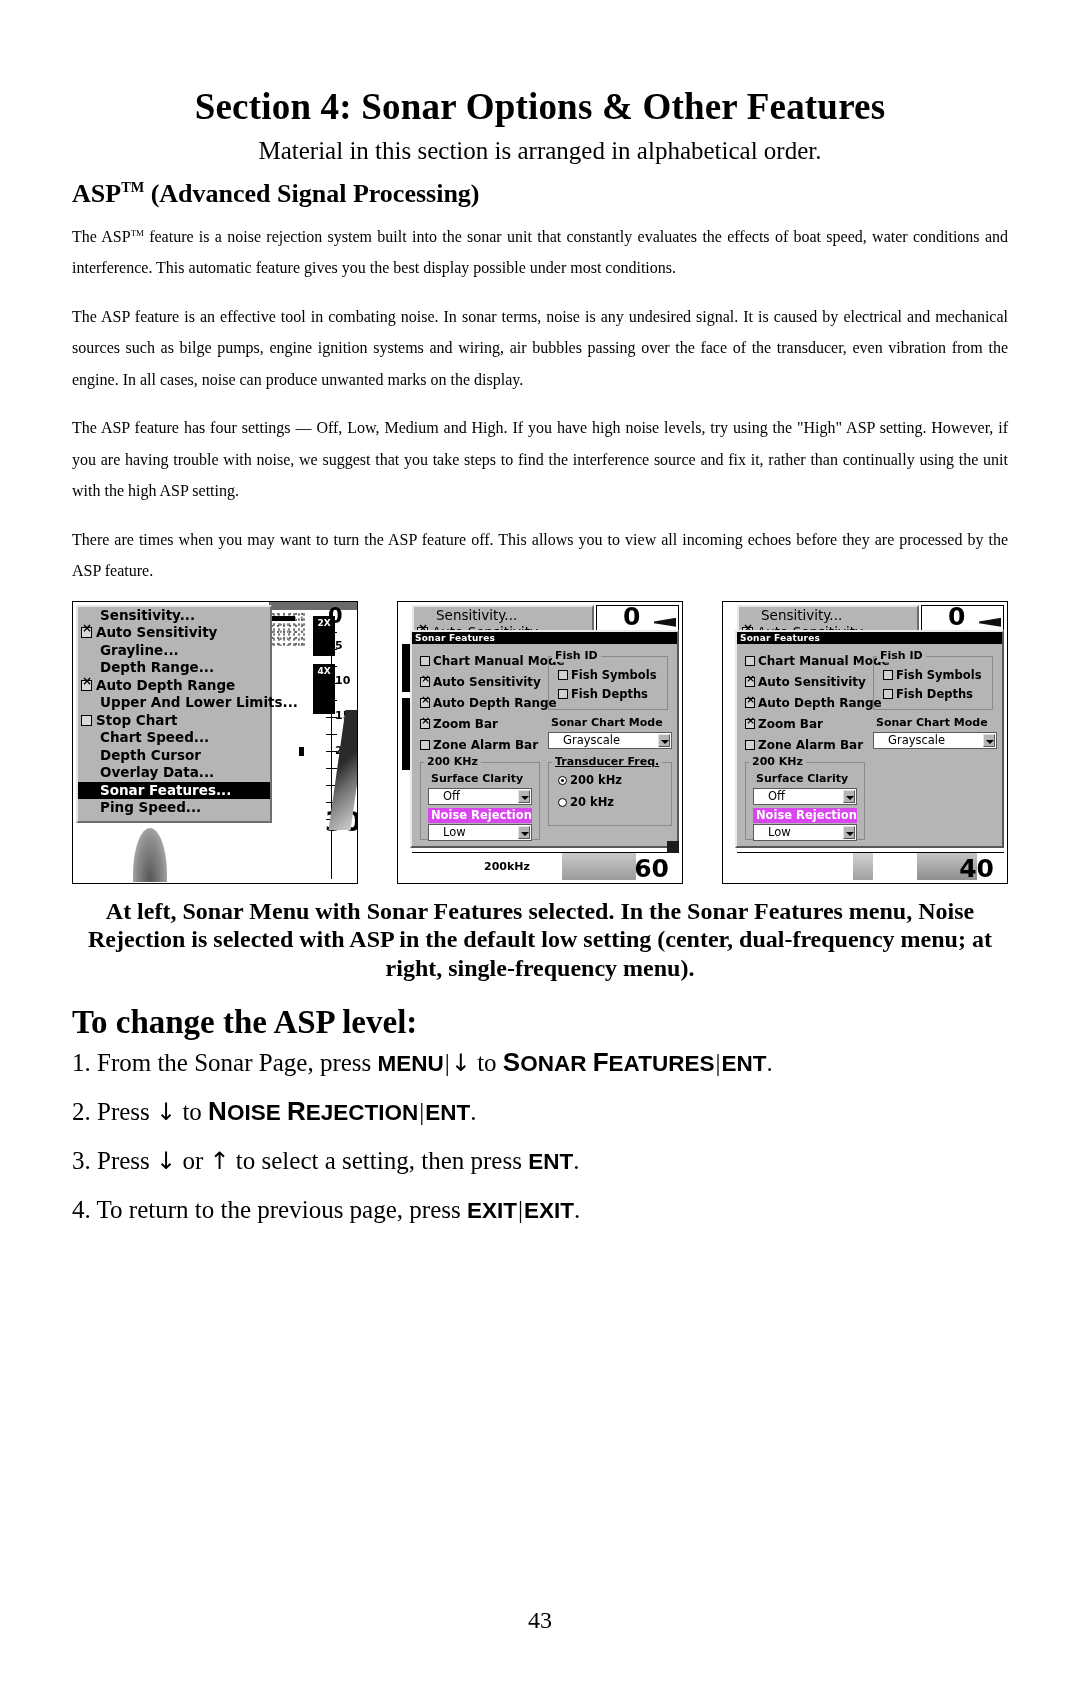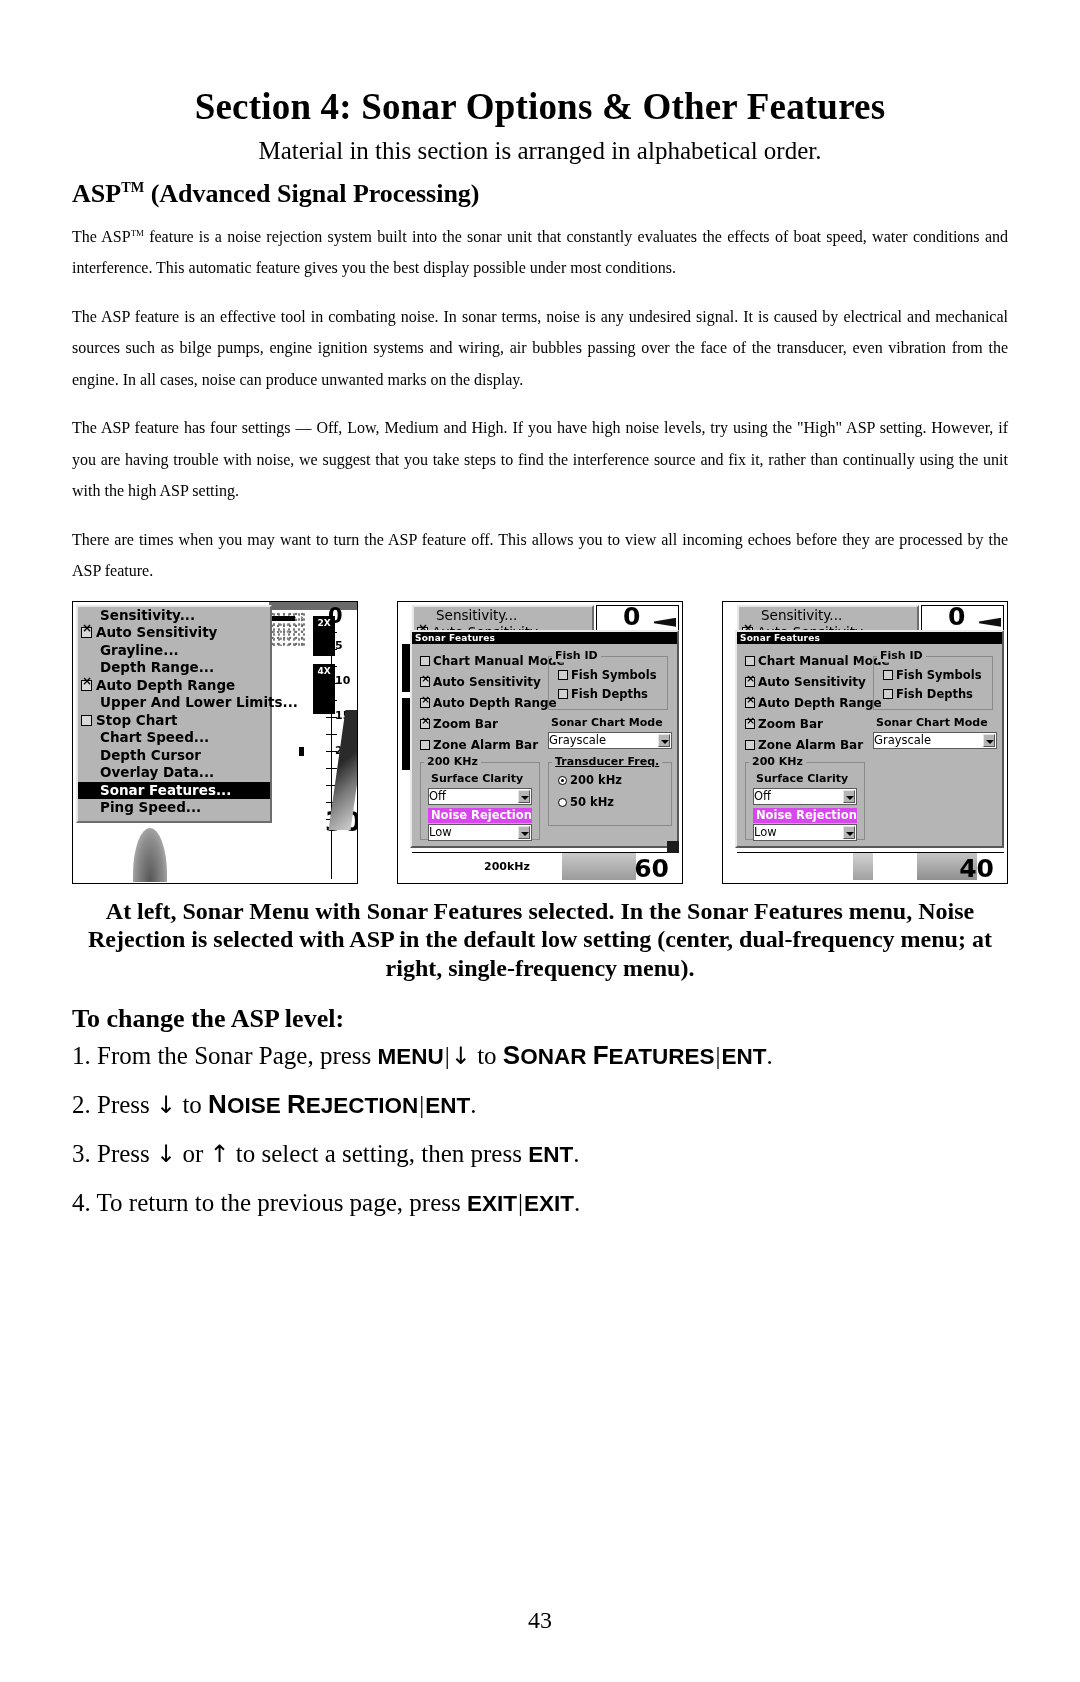--- a/index.html
+++ b/index.html
@@ -79,7 +79,7 @@
        padding:0 3px;font-family:"DejaVu Sans", sans-serif;}
   .combo{position:absolute;background:#fff;border:1px solid #5a5a5a;
        box-sizing:border-box;font-size:11.5px;font-family:"DejaVu Sans", sans-serif;
-       line-height:15px;padding-left:0;color:#000;}
+       line-height:15px;padding-left:14px;color:#000;}
   .combo .arrow{position:absolute;right:1px;top:1px;width:12px;height:13px;
        background:#b5b5b5;border:1px solid #e4e4e4;border-right-color:#555;
        border-bottom-color:#555;box-sizing:border-box;}

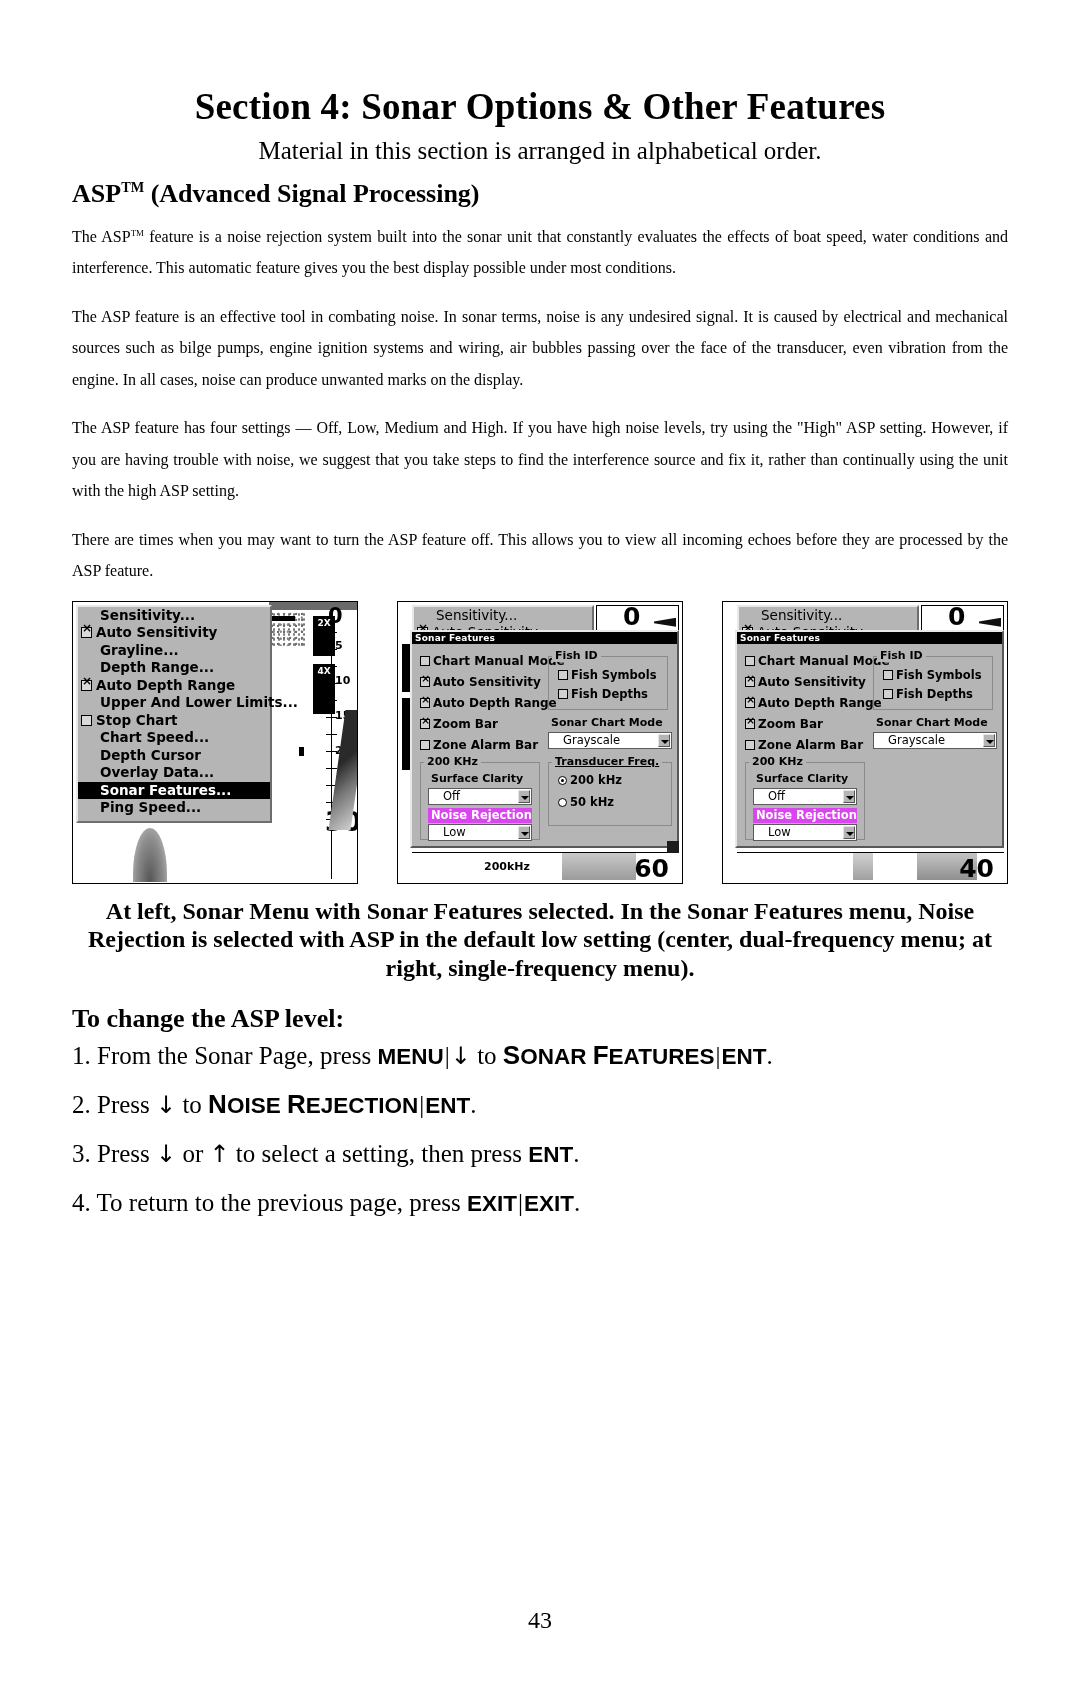--- a/index.html
+++ b/index.html
@@ -251,7 +251,7 @@
         <div class="grp" style="left:136px;top:130px;width:124px;height:64px;"></div>
         <div class="grp-lbl" style="left:140px;top:123px;text-decoration:underline;">Transducer Freq.</div>
         <div class="optrow" style="left:146px;top:141px;font-size:11.5px;"><span class="rdo on"></span><span>200 kHz</span></div>
-        <div class="optrow" style="left:146px;top:163px;font-size:11.5px;"><span class="rdo"></span><span>50 kHz</span></div>
+        <div class="optrow" style="left:146px;top:163px;font-size:11.5px;"><span class="rdo"></span><span>20 kHz</span></div>
 
         <div class="grp" style="left:8px;top:130px;width:120px;height:78px;"></div>
         <div class="grp-lbl" style="left:12px;top:123px;">200 KHz</div>

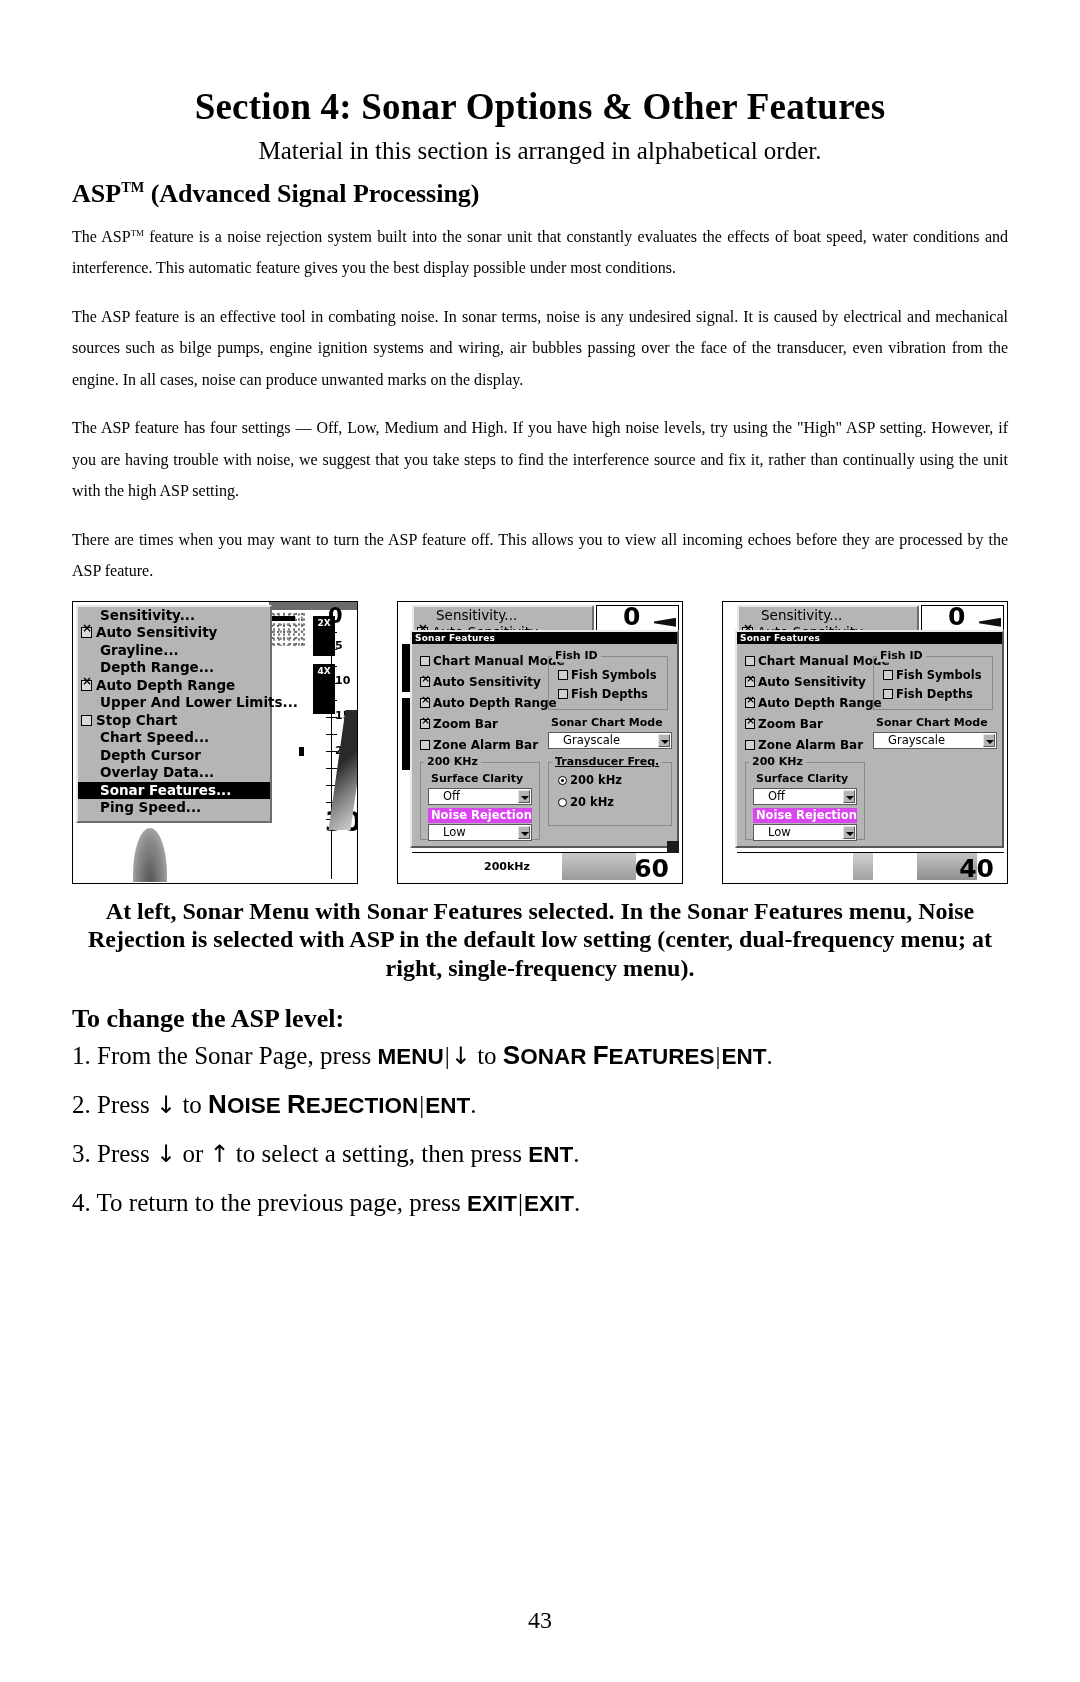--- a/index.html
+++ b/index.html
@@ -118,7 +118,7 @@
   }
 
   
-  .h3{font-size:26px;font-weight:bold;margin:22px 0 6px 0;}
+  .h3{font-size:33px;font-weight:bold;margin:22px 0 6px 0;}
   p.step{font-size:25px;line-height:31px;margin:0 0 17px 0;}
   .kb{font-family:"Liberation Sans", sans-serif;font-weight:bold;font-size:22.5px;}
   .sc{font-family:"Liberation Sans", sans-serif;font-weight:bold;font-size:22.5px;}

